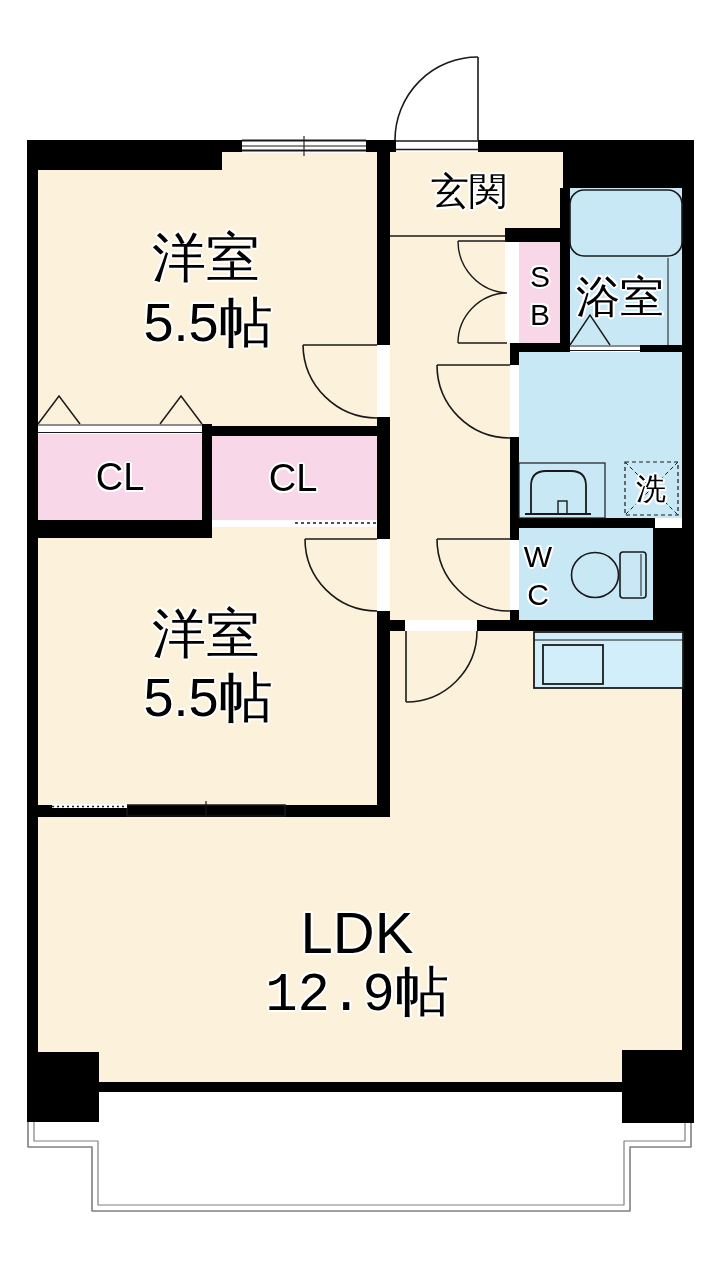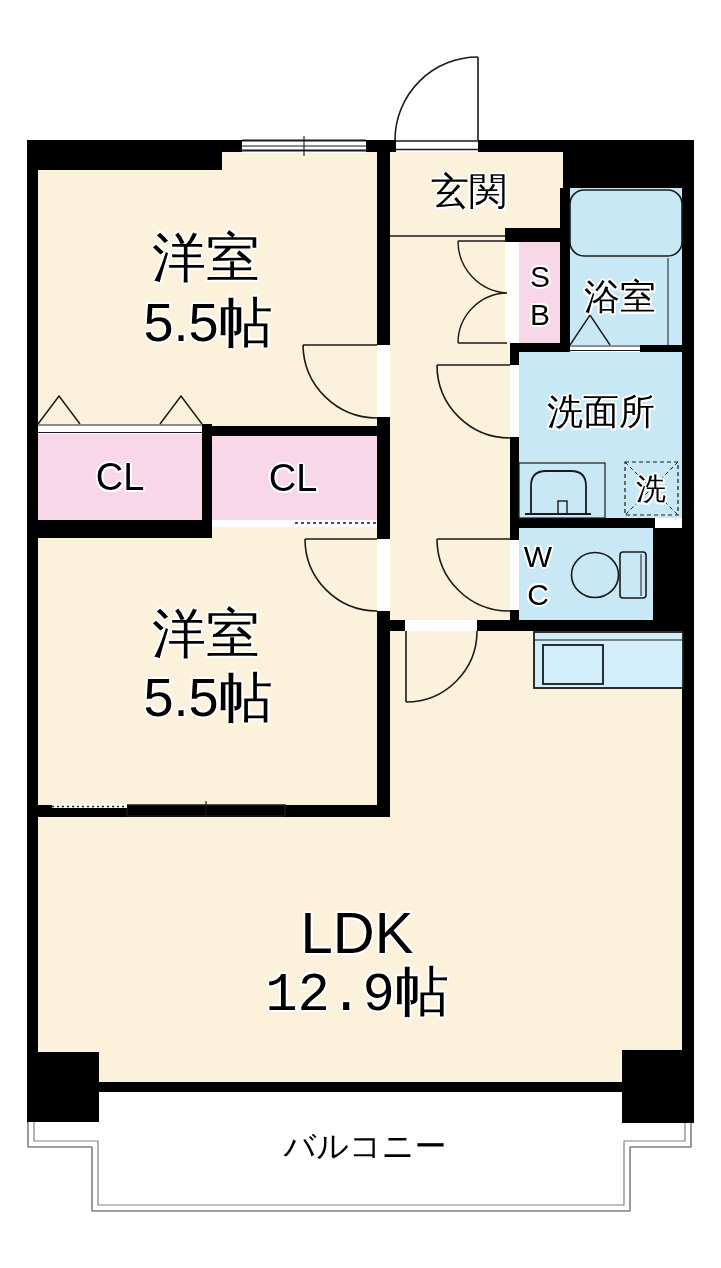--- a/index.html
+++ b/index.html
@@ -27,7 +27,7 @@
   .f54{font-size:54px;}
   .f58{font-size:58px;}
   .f38{font-size:38px;text-align:center;}
-  .f36{font-size:36px;}
+  .f36{font-size:44px;}
   .f32{font-size:32px;}
   .f30{font-size:30px;line-height:1.25;}
 </style>

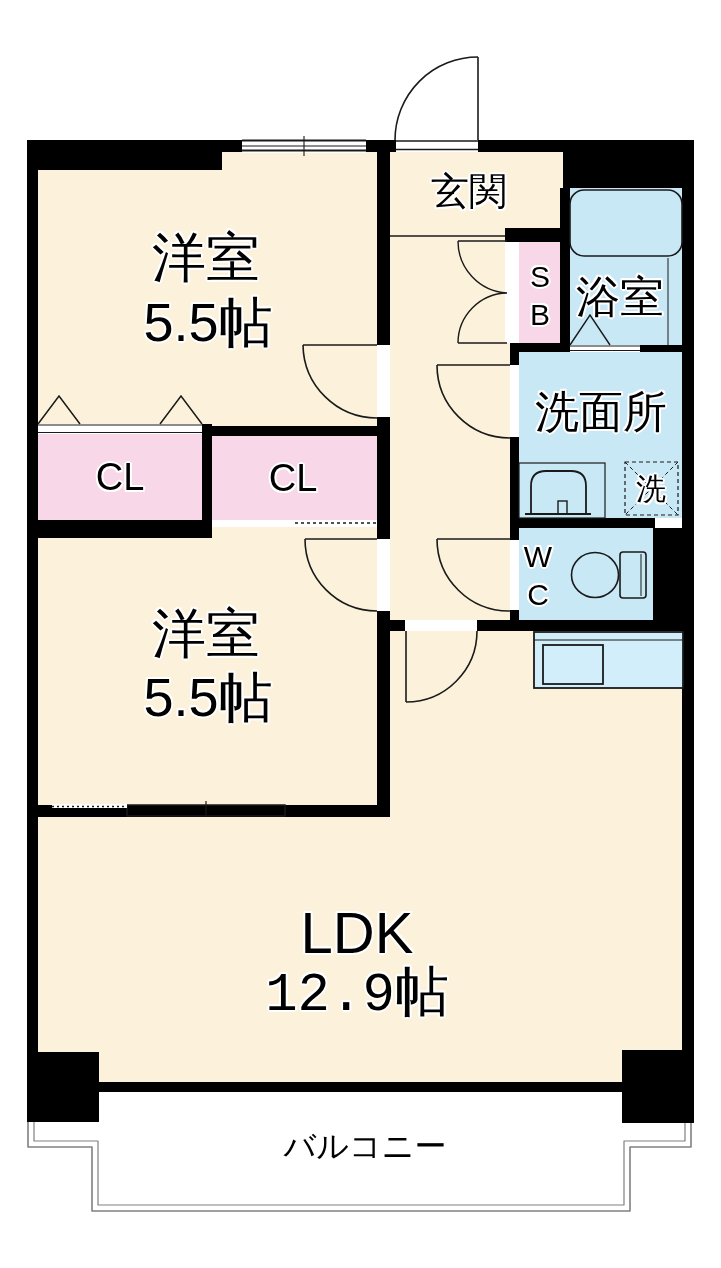--- a/index.html
+++ b/index.html
@@ -197,7 +197,6 @@
     <span style="display:block;">B</span>
   </div>
   <div class="lbl f36" style="left:620px;top:297px;">浴室</div>
-  <div class="lbl f36" style="left:601px;top:412px;">洗面所</div>
   <div class="lbl f30" style="left:651px;top:489px;">洗</div>
   <div class="lbl f30" style="left:538px;top:575px;">
     <span style="display:block;">W</span>

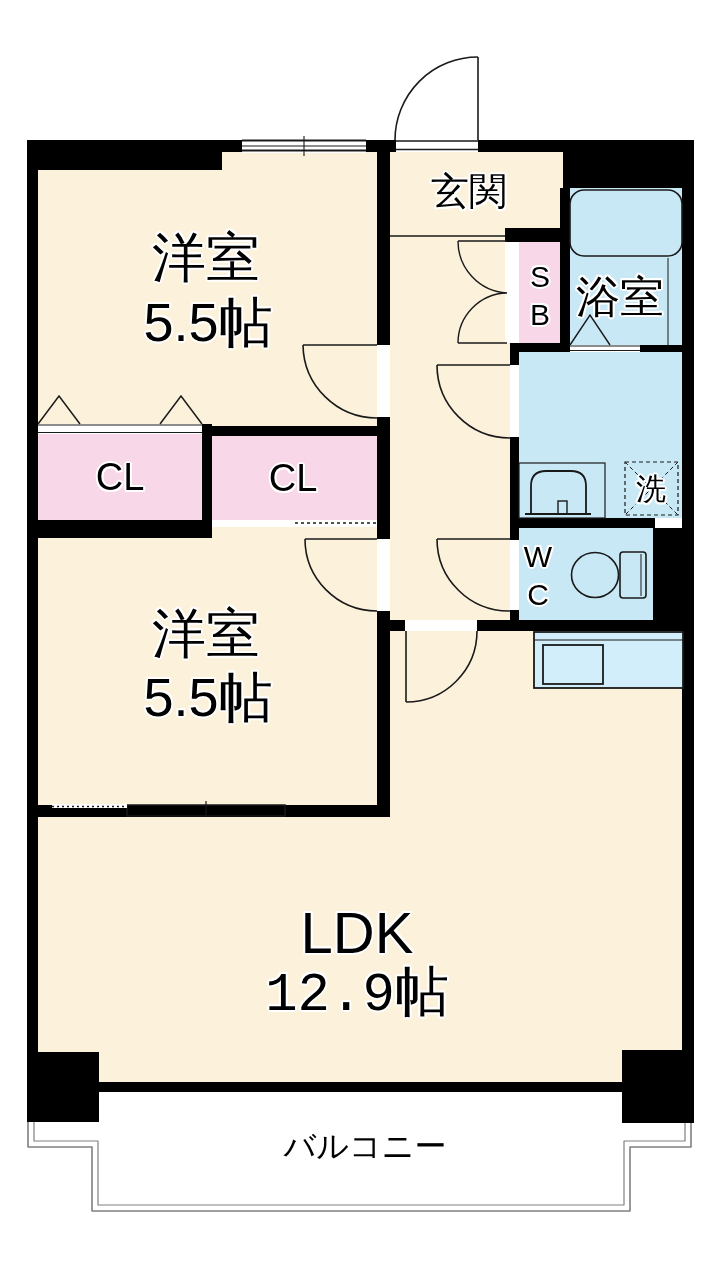--- a/index.html
+++ b/index.html
@@ -204,7 +204,6 @@
   </div>
   <div class="lbl f38" style="left:120px;top:478px;">CL</div>
   <div class="lbl f38" style="left:293px;top:479px;">CL</div>
-  <div class="lbl f32" style="left:365px;top:1147px;">バルコニー</div>
 
 </div>
 

